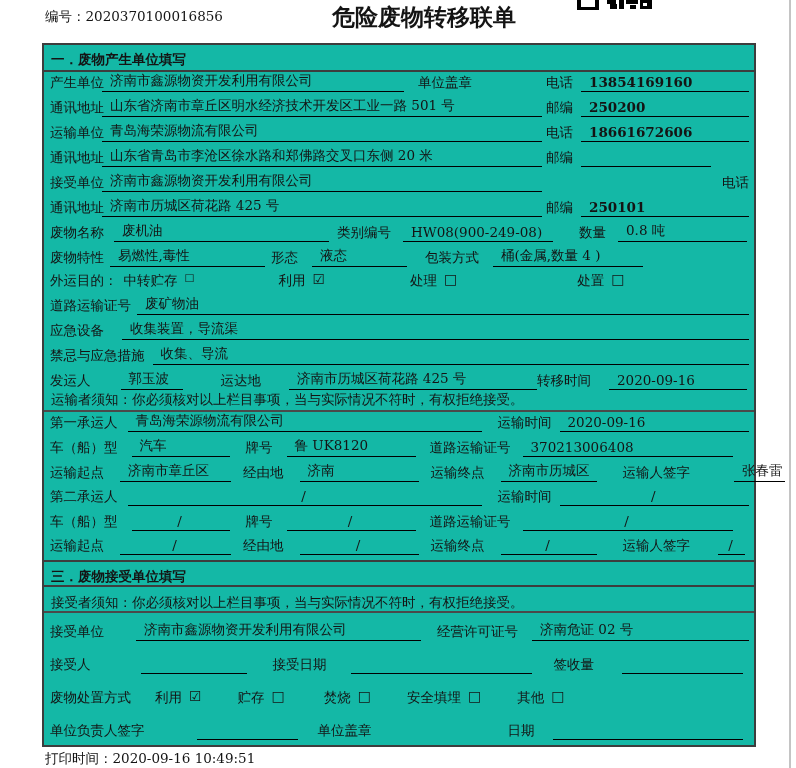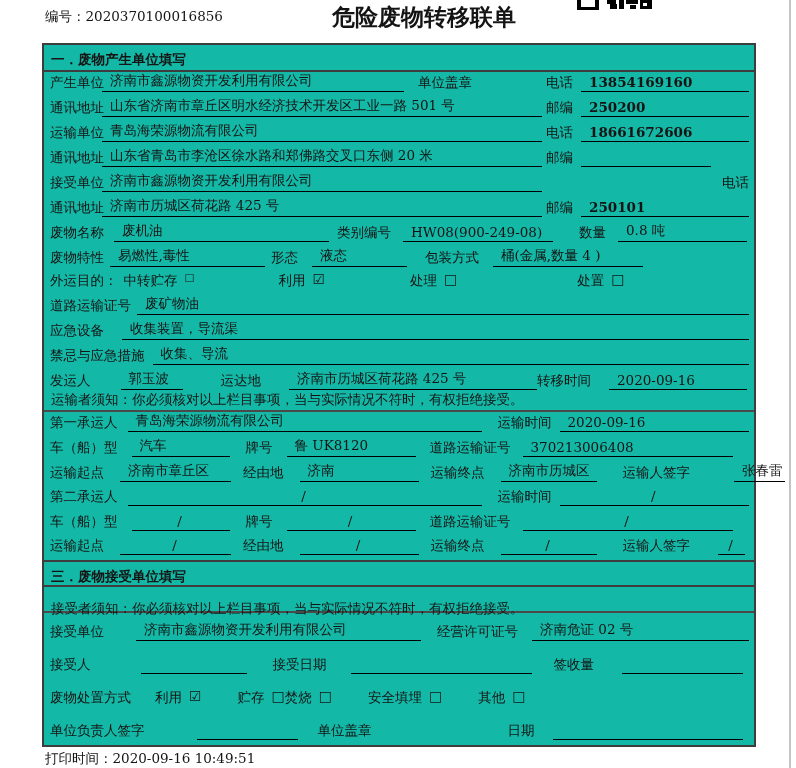--- a/index.html
+++ b/index.html
@@ -221,7 +221,7 @@
   </div>
 
   <div class="sechdr bt h27">三．废物接受单位填写</div>
-  <div class="note h26" style="padding-top:13px">接受者须知：你必须核对以上栏目事项，当与实际情况不符时，有权拒绝接受。</div>
+  <div class="note h26" style="padding-top:7px">接受者须知：你必须核对以上栏目事项，当与实际情况不符时，有权拒绝接受。</div>
   <div class="rows" style="flex:1">
 
     <div class="row">

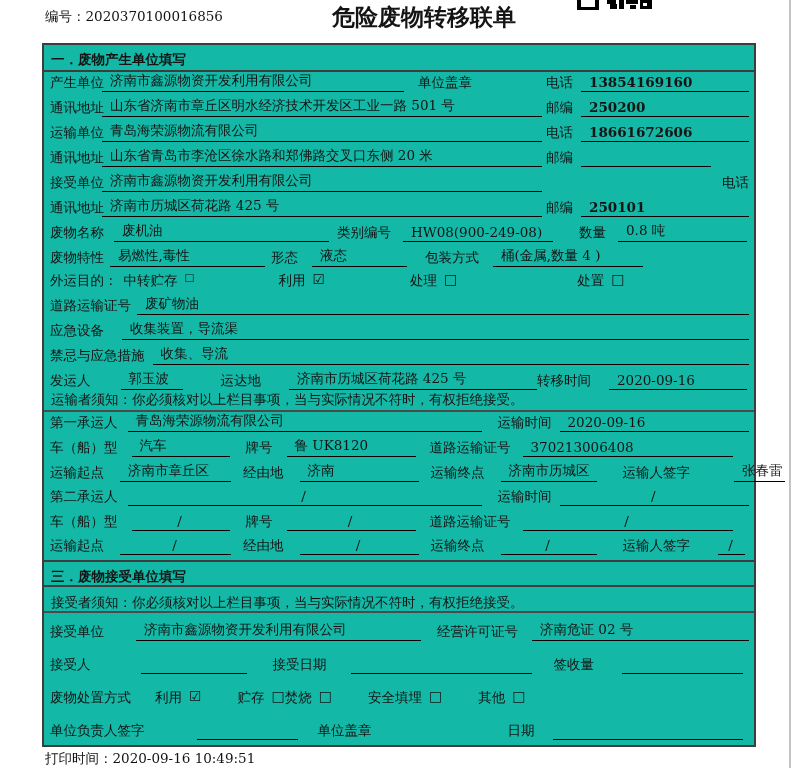--- a/index.html
+++ b/index.html
@@ -250,7 +250,7 @@
           <span>贮存</span>
           <span class="box">□</span>
         </span>
-      <span class="cb" style="">
+      <span class="cb" style="margin-left:39px">
           <span>焚烧</span>
           <span class="box">□</span>
         </span>

